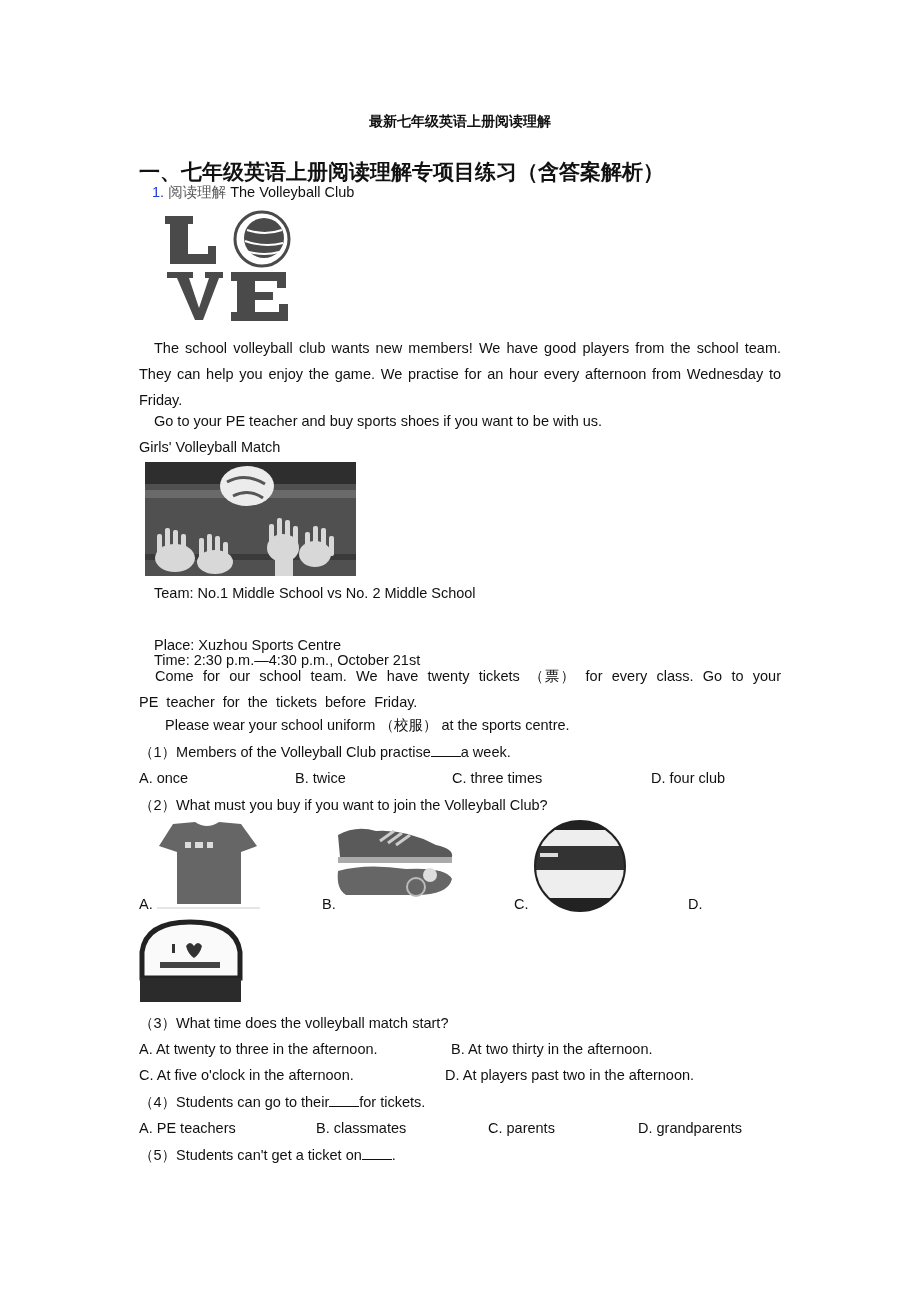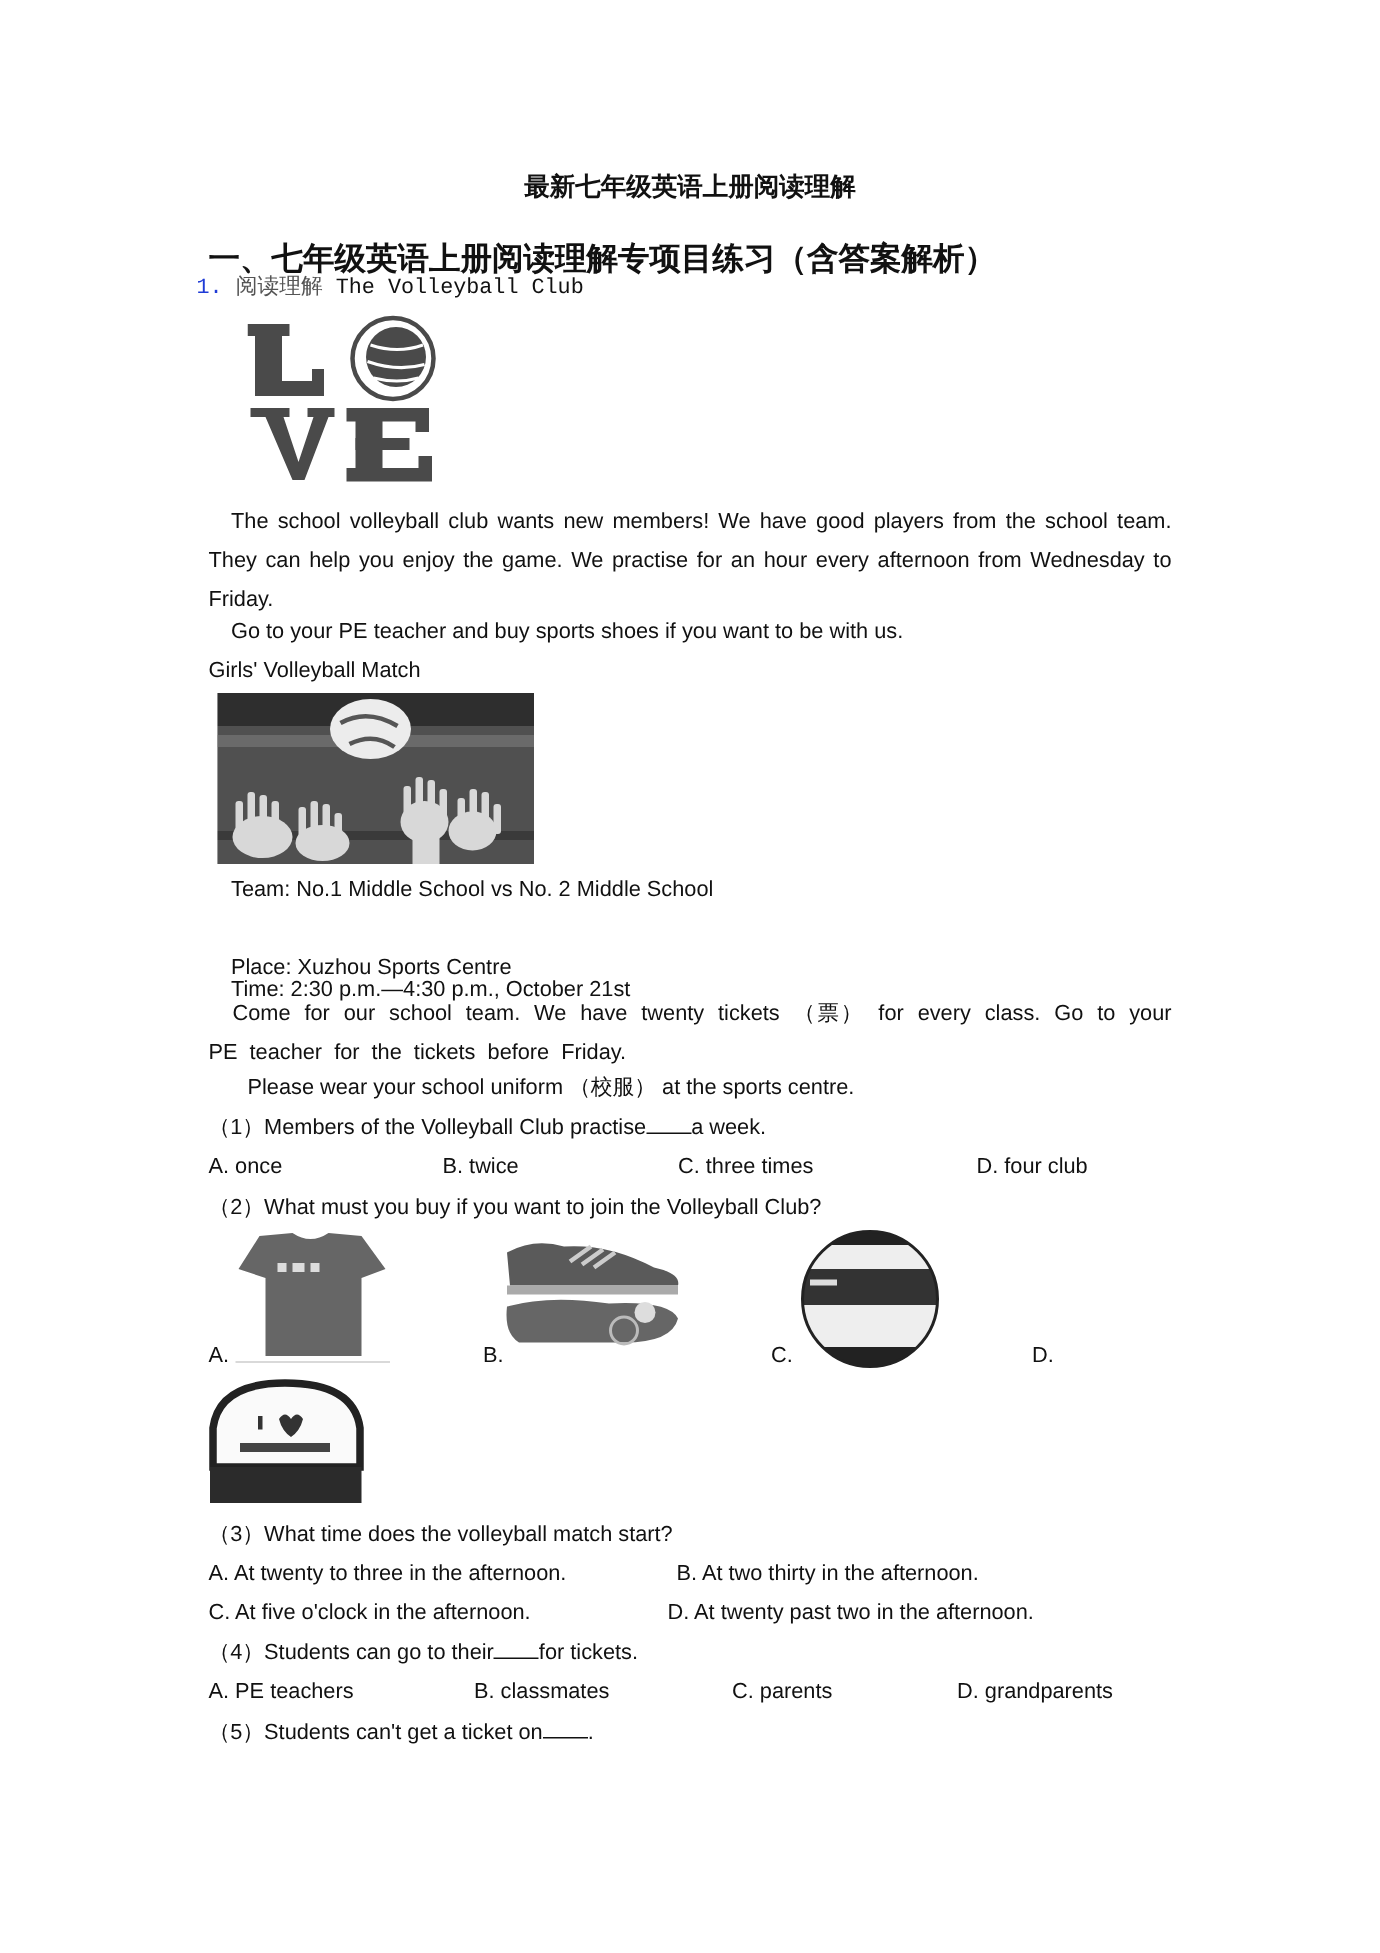--- a/index.html
+++ b/index.html
@@ -6,7 +6,7 @@
   body { width: 920px; height: 1302px; position: relative; overflow: hidden;
          font-family: "Liberation Sans", "DejaVu Sans", sans-serif; color: #111; }
   .abs { position: absolute; white-space: nowrap; }
-  .title { left: 0; width: 920px; top: 113px; text-align: center; font-family: Liberation Sans, sans-serif; font-size: 17px; font-weight: bold; }
+  .title { left: 0; width: 920px; top: 113px; text-align: center; font-family: Liberation Sans, sans-serif; font-size: 14px; font-weight: bold; }
   .section { left: 139px; top: 158px; font-family: Liberation Serif, serif; font-size: 21px; font-weight: bold; text-align: center; }
   .t { font-size: 14.5px; line-height: 18px; }
   .qnum { color: #1f3bd6; }

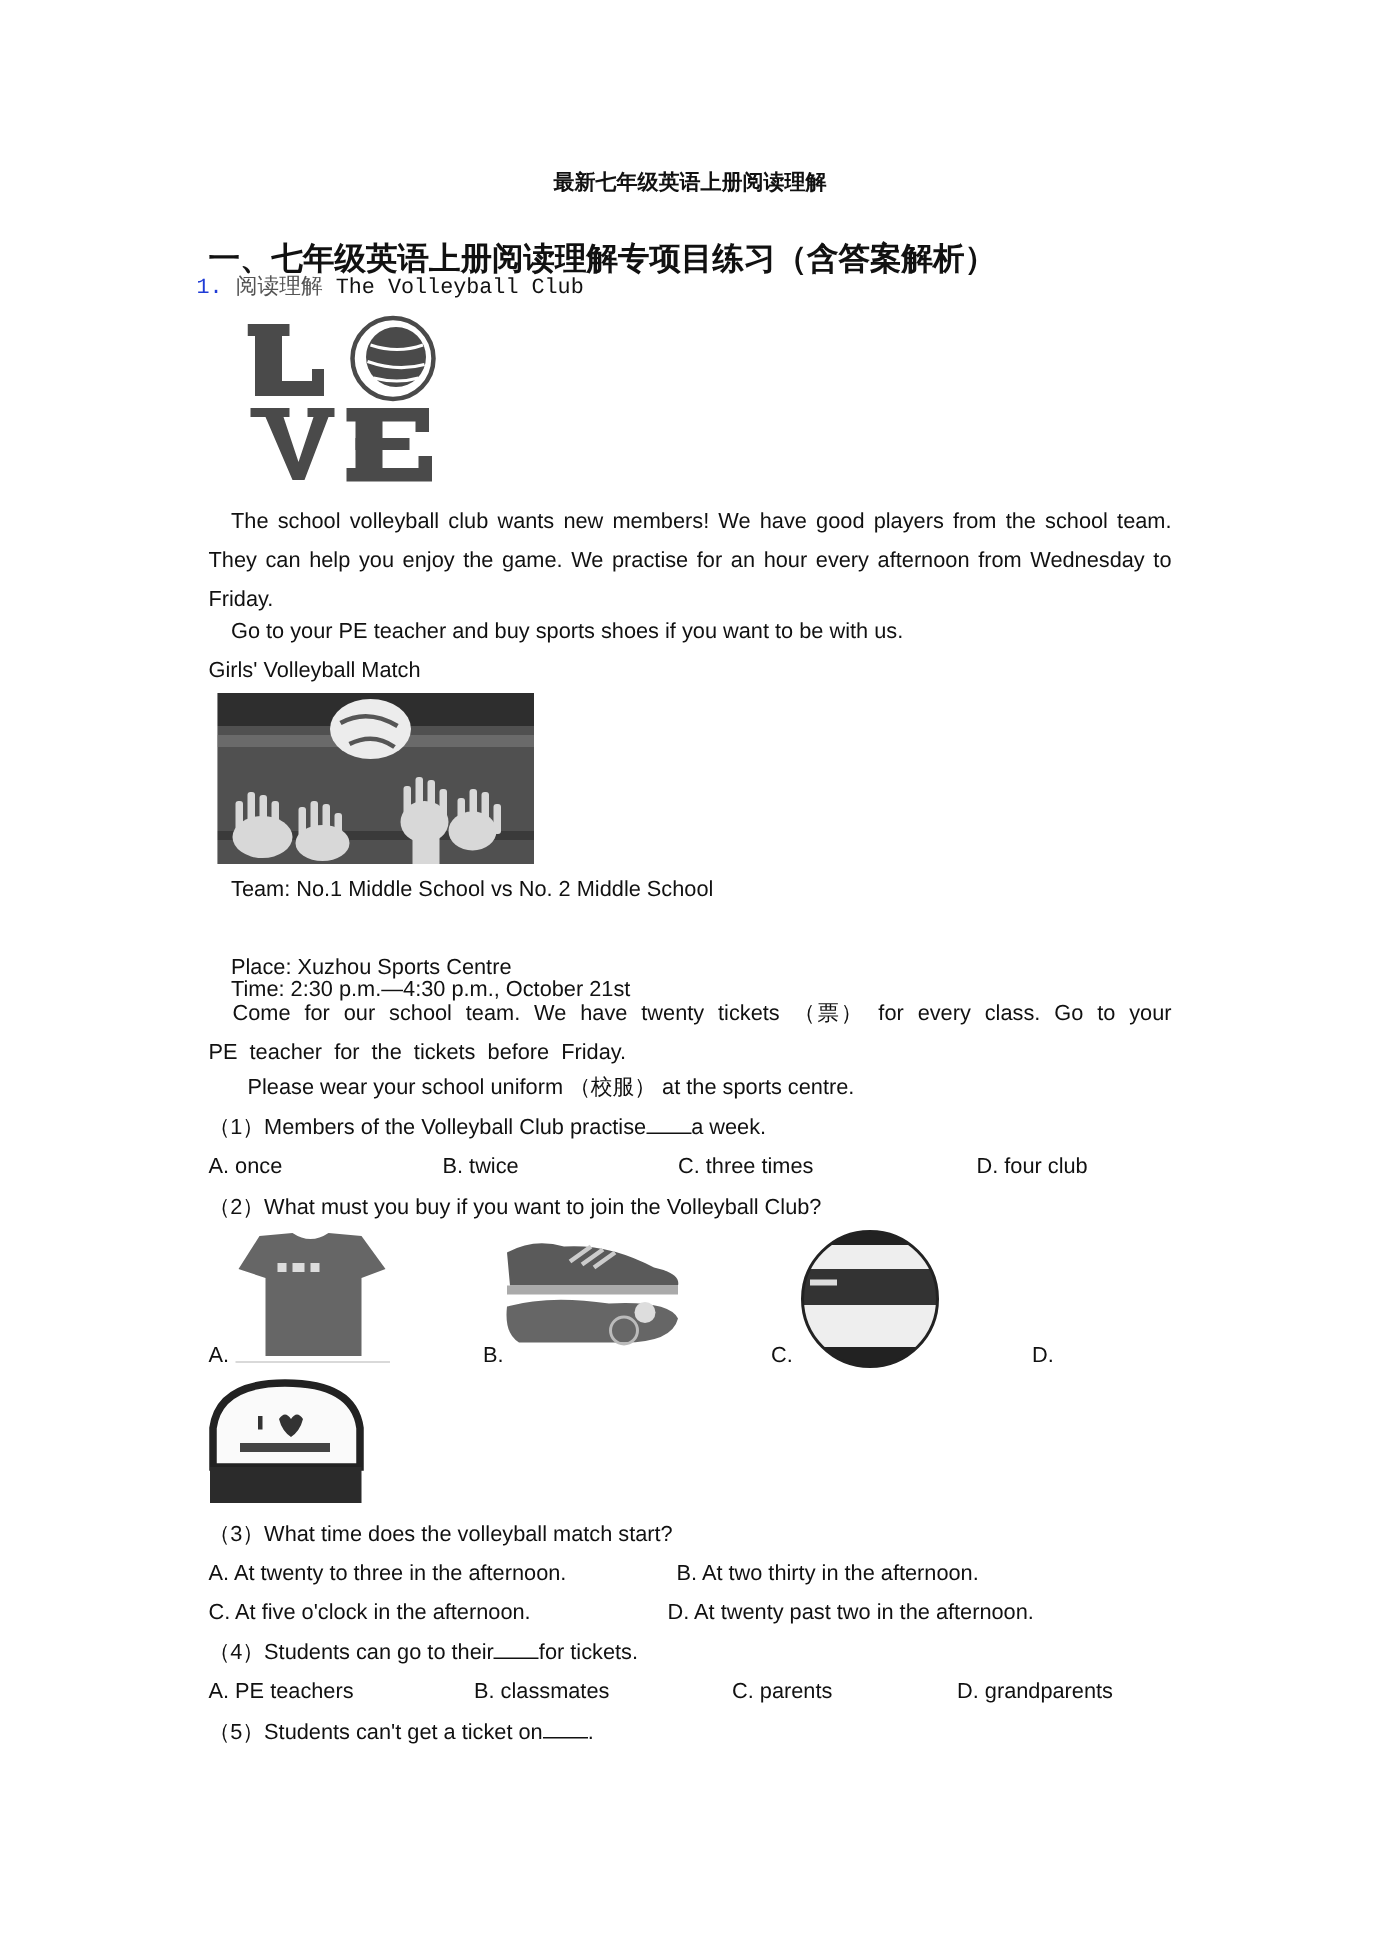--- a/index.html
+++ b/index.html
@@ -21,7 +21,7 @@
 <div class="abs title">最新七年级英语上册阅读理解</div>
 <div class="abs section">一、七年级英语上册阅读理解专项目练习（含答案解析）</div>
 
-<div class="abs t" style="left:131px; top:183px;font-family:Liberation Mono, monospace;">
+<div class="abs t" style="left:152px; top:183px;">
   <span class="qnum">1.</span>
   <span class="gray">阅读理解</span>
   <span>The Volleyball Club</span>

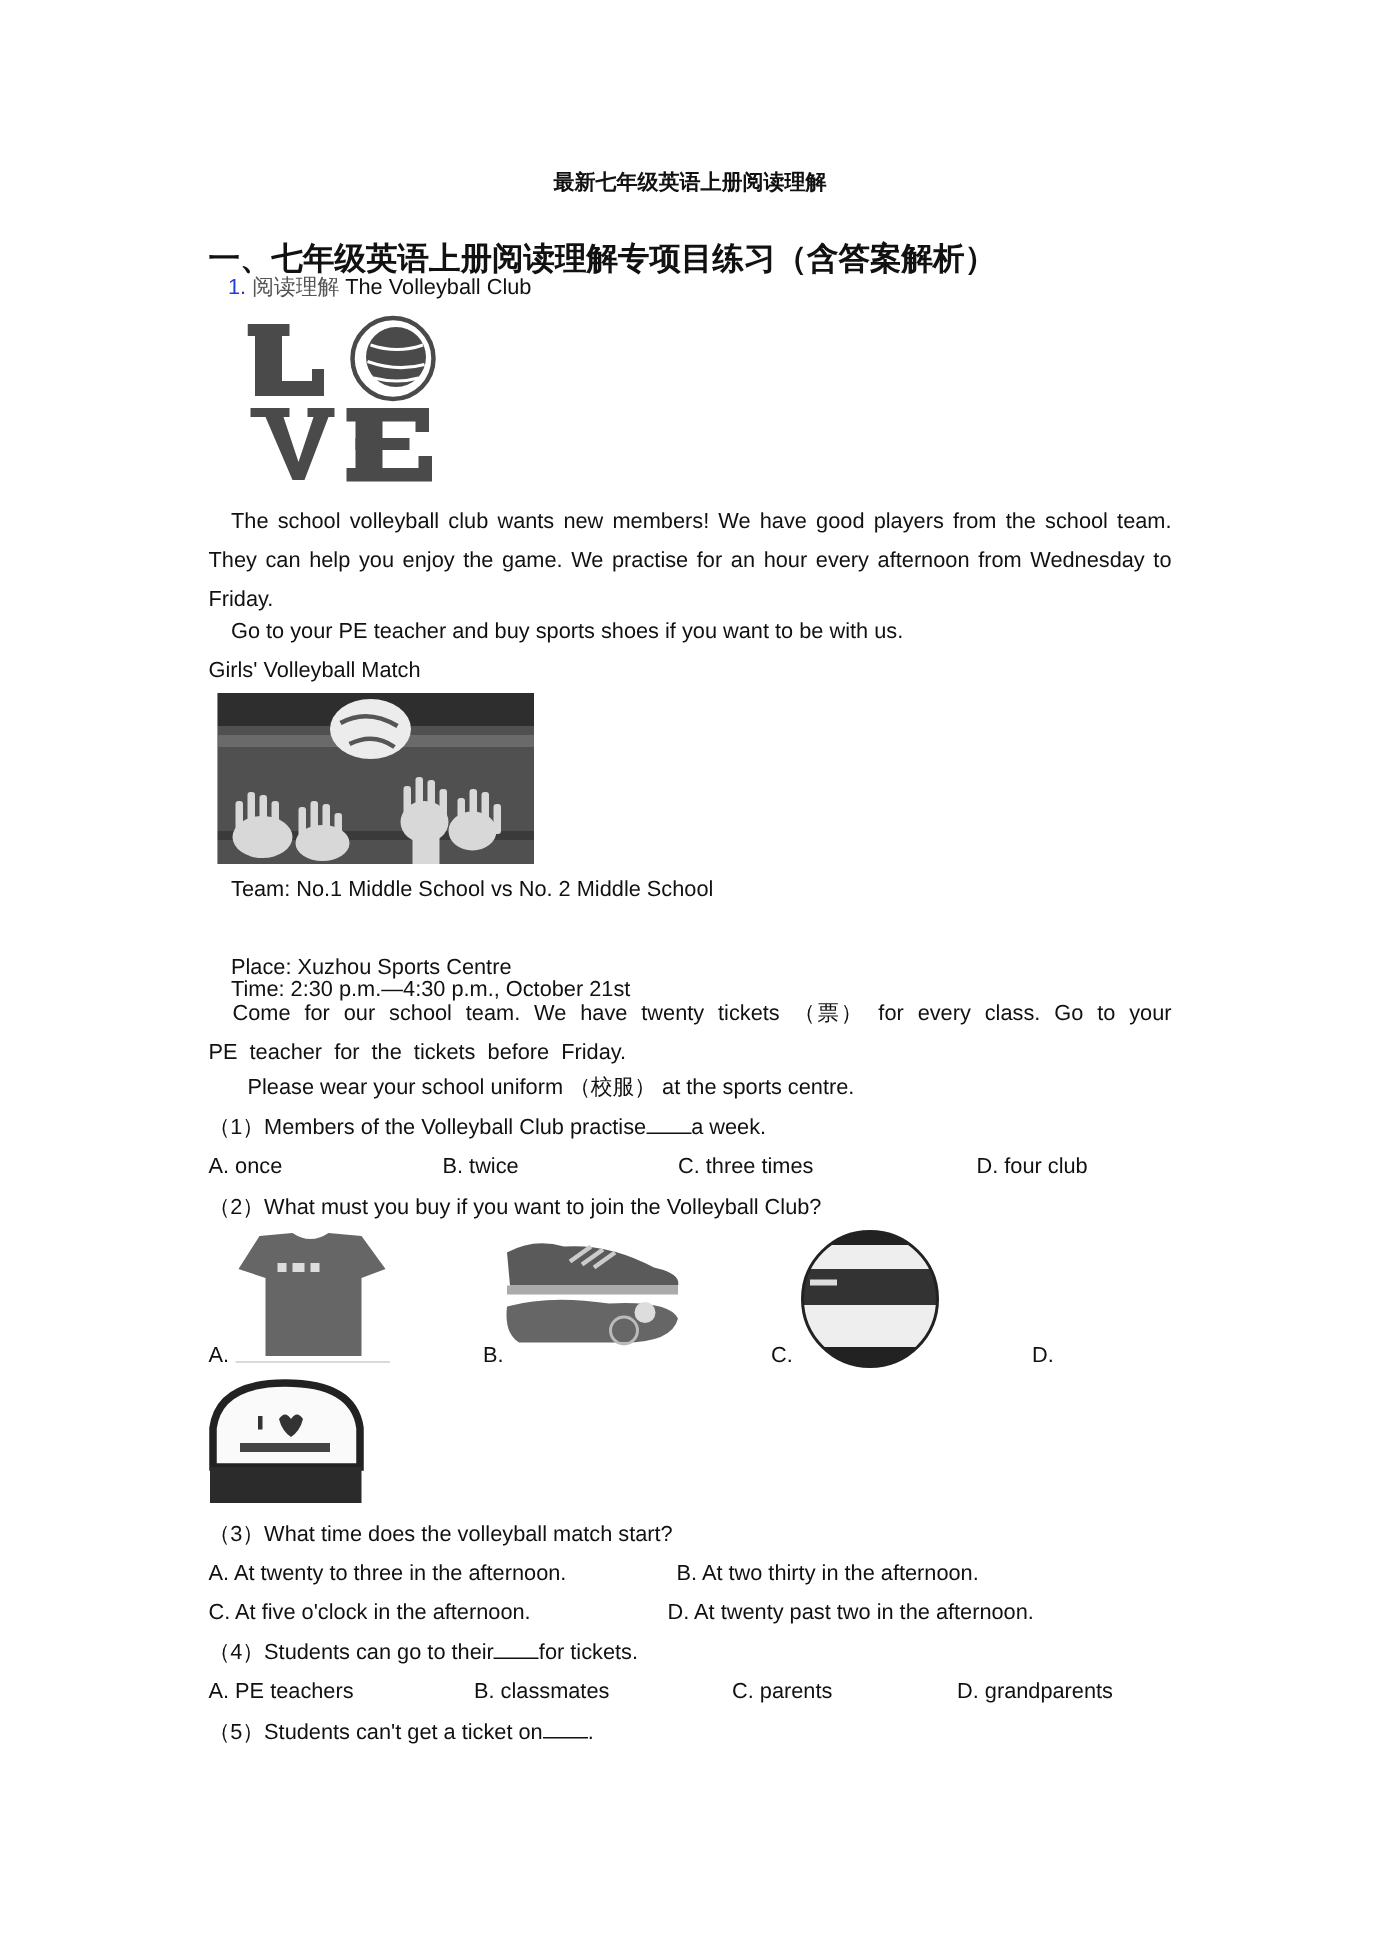--- a/index.html
+++ b/index.html
@@ -165,7 +165,7 @@
 <div class="abs t" style="left:139px; top:1040px;">A. At twenty to three in the afternoon.</div>
 <div class="abs t" style="left:451px; top:1040px;">B. At two thirty in the afternoon.</div>
 <div class="abs t" style="left:139px; top:1066px;">C. At five o'clock in the afternoon.</div>
-<div class="abs t" style="left:445px; top:1066px;">D. At twenty past two in the afternoon.</div>
+<div class="abs t" style="left:445px; top:1066px;">D. At players past two in the afternoon.</div>
 
 <div class="abs t" style="left:139px; top:1093px;">
   <span>（4）Students can go to their</span><span class="blank"></span><span>for tickets.</span>

